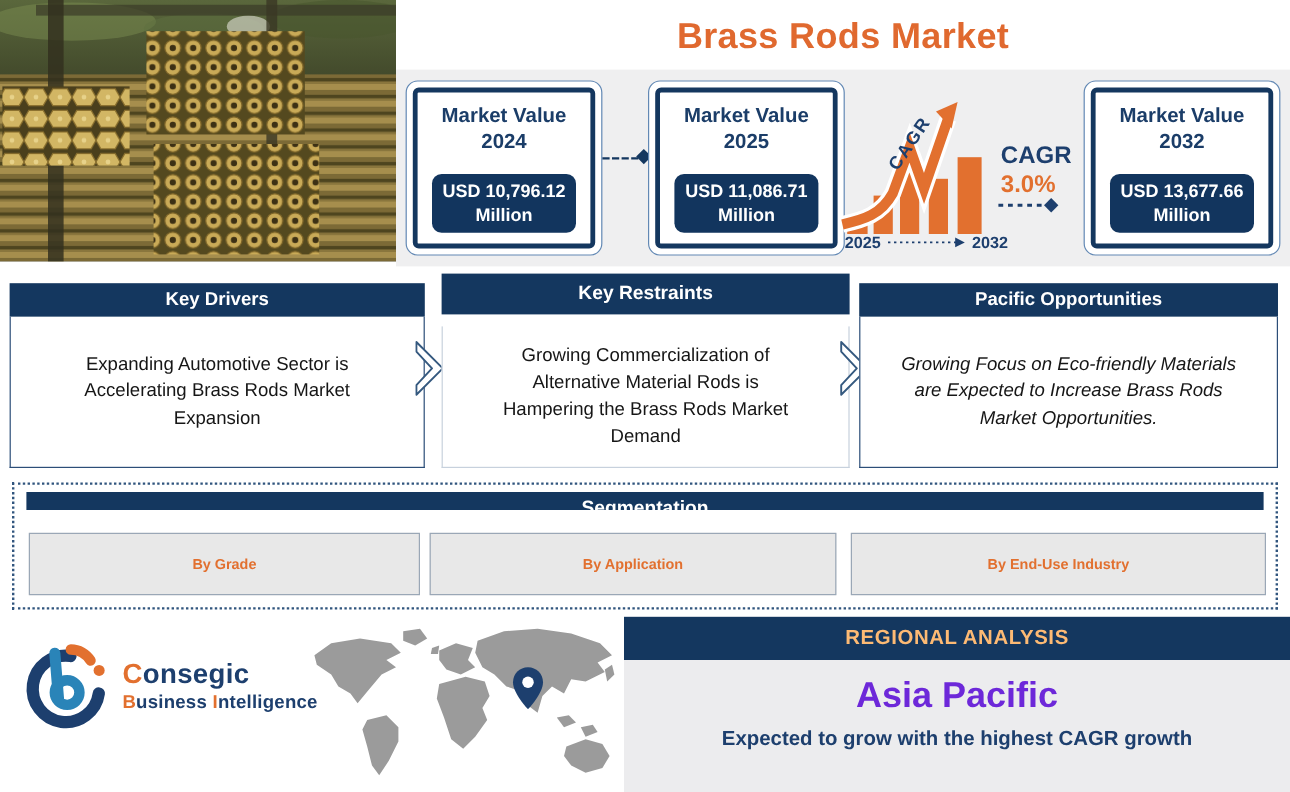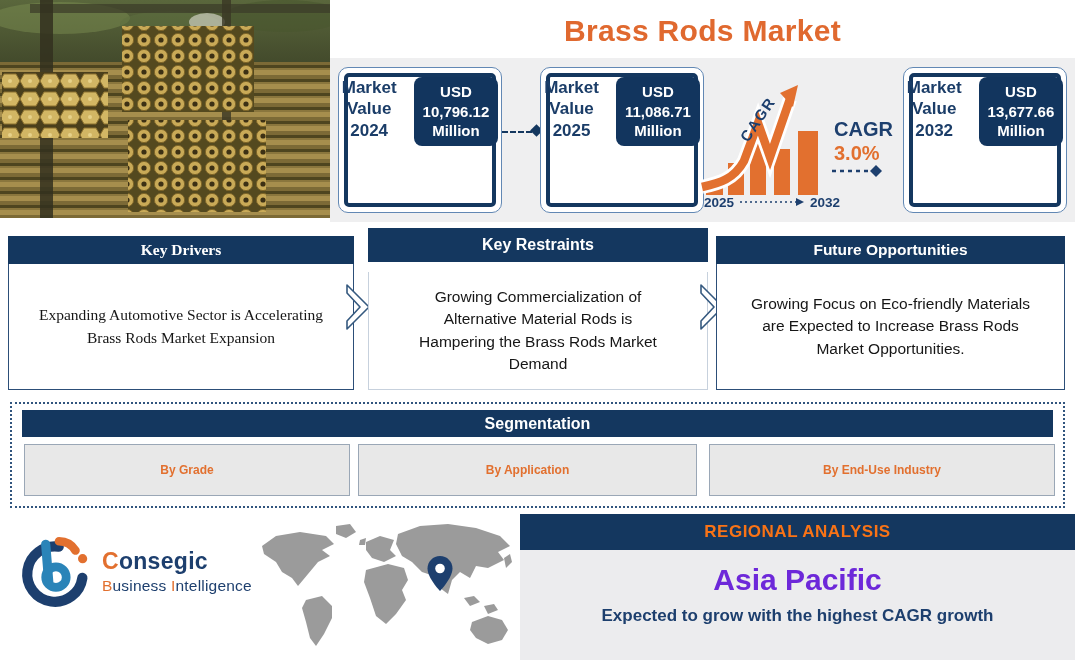--- a/index.html
+++ b/index.html
@@ -16,7 +16,7 @@
   .mv-card { position:absolute; top:9px; width:164px; height:146px; background:#fff;
              border:1.5px solid #6288b4; border-radius:10px; padding:5px; }
   .mv-card .inner { width:100%; height:100%; border:4px solid #14375f; border-radius:5px;
-                    background:#fff; display:flex; flex-direction:row; align-items:flex-start;
+                    background:#fff; display:flex; flex-direction:column; align-items:center;
                     justify-content:center; gap:17px; }
   .mv-label { color:#1b3d68; font-size:17px; font-weight:600; text-align:center; line-height:1.25; }
   .mv-pill { background:#12355e; color:#fff; font-weight:700; font-size:15px; text-align:center;

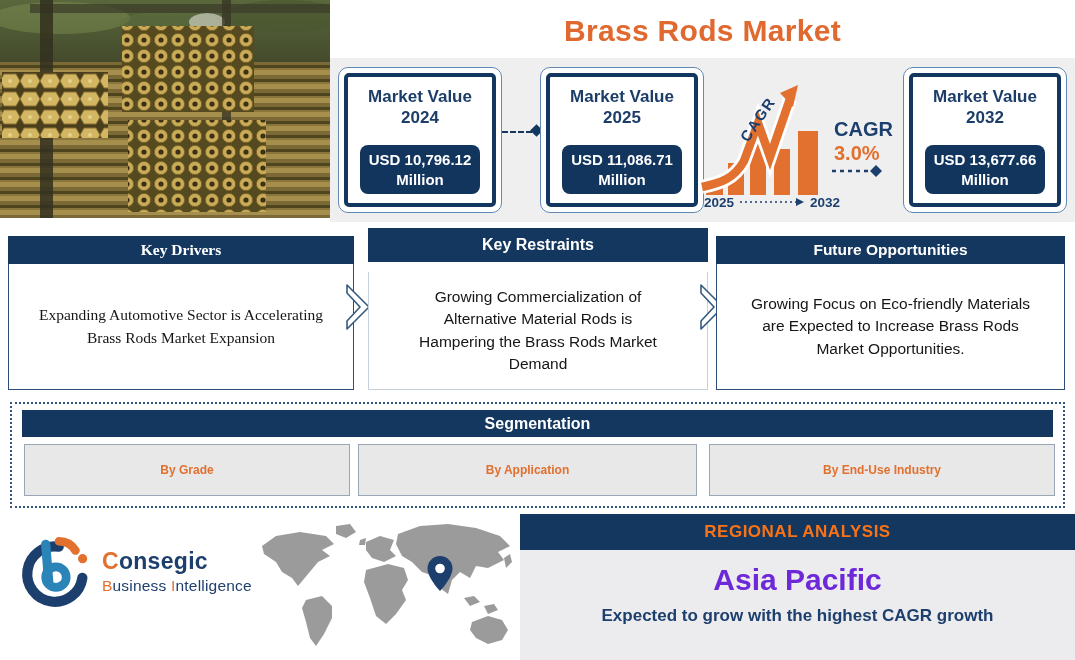--- a/index.html
+++ b/index.html
@@ -34,7 +34,7 @@
   .panel .bd { position:absolute; left:0; right:0; bottom:0; background:#fff;
                display:flex; align-items:center; justify-content:center; text-align:center;
                font-size:15.5px; color:#161616; line-height:1.45; }
-  .p1 { left:8px; top:236px; width:346px; height:154px;font-family:Liberation Serif, serif; }
+  .p1 { left:8px; top:236px; width:346px; height:154px; }
   .p1 .hd { height:28px; line-height:28px; font-size:15.5px; }
   .p1 .bd { top:28px; border:1px solid #2c4e78; border-top:none; padding:0 26px; }
   .p2 { left:368px; top:228px; width:340px; height:162px; }

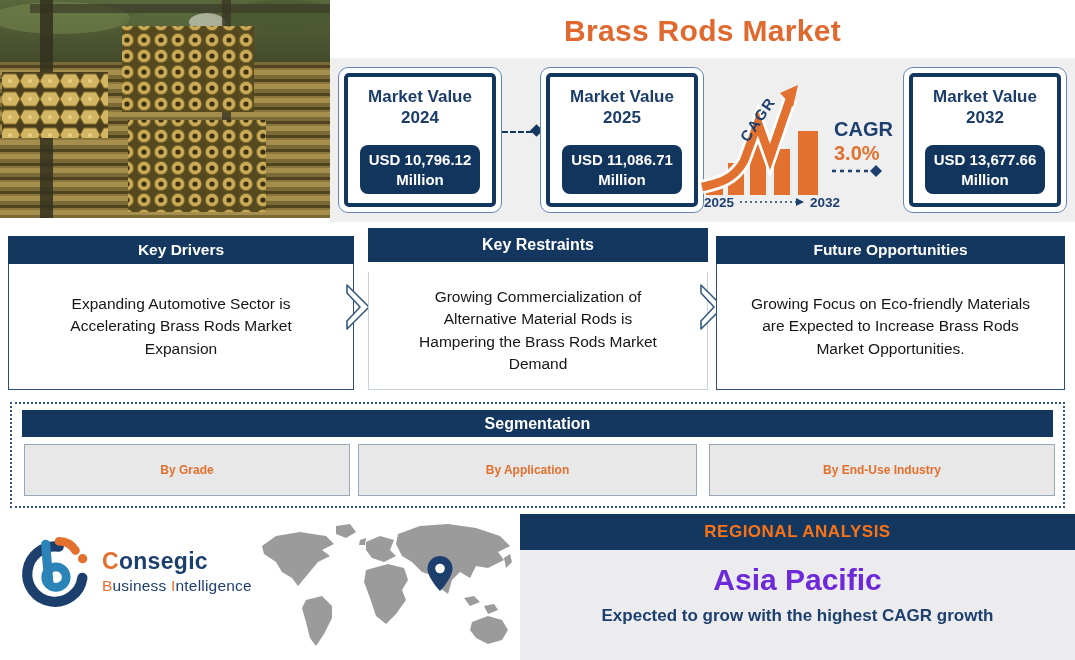--- a/index.html
+++ b/index.html
@@ -212,7 +212,7 @@
   </svg>
 
   <div class="panel p3">
-    <div class="hd">Future Opportunities</div>
+    <div class="hd">Pacific Opportunities</div>
     <div class="bd">Growing Focus on Eco-friendly Materials are Expected to Increase Brass Rods Market Opportunities.</div>
   </div>
 

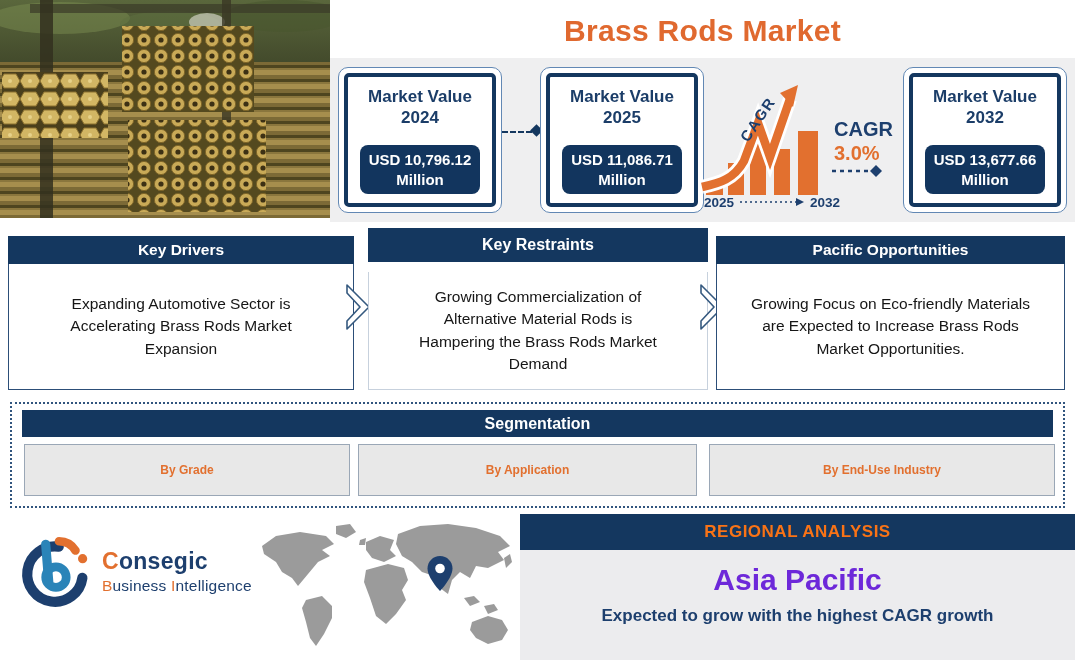--- a/index.html
+++ b/index.html
@@ -42,7 +42,7 @@
   .p2 .bd { top:44px; border:1px solid #c7d1dd; border-top:none; padding:0 42px; }
   .p3 { left:716px; top:236px; width:349px; height:154px; }
   .p3 .hd { height:28px; line-height:28px; font-size:15.5px; }
-  .p3 .bd { top:28px; border:1px solid #2c4e78; border-top:none; padding:0 32px; }
+  .p3 .bd { top:28px; border:1px solid #2c4e78; border-top:none; padding:0 32px;font-style:italic; }
   .chev { position:absolute; width:26px; height:46px; }
 
   

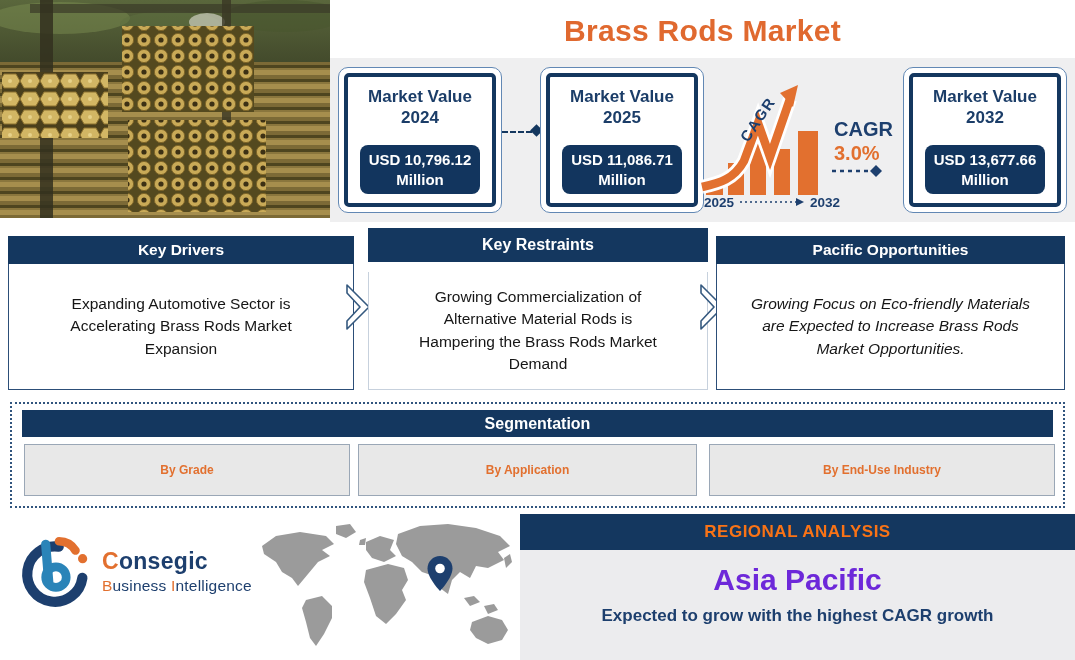--- a/index.html
+++ b/index.html
@@ -48,7 +48,7 @@
   
   .seg { position:absolute; left:10px; top:402px; width:1055px; height:106px;
          border:2px dotted #31557e; background:#fff; }
-  .seg-hd { position:absolute; left:10px; right:10px; top:6px; height:27px; background:#14375f;
+  .seg-hd { position:absolute; left:10px; right:10px; top:6px; height:15px; background:#14375f;
             color:#fff; text-align:center; line-height:27px; font-weight:700; font-size:16px; }
   .seg-item { position:absolute; top:40px; height:52px; background:#e8e8e8; border:1px solid #9aa7b6;
               color:#e2702f; font-weight:700; font-size:12px; text-align:center; line-height:50px; }

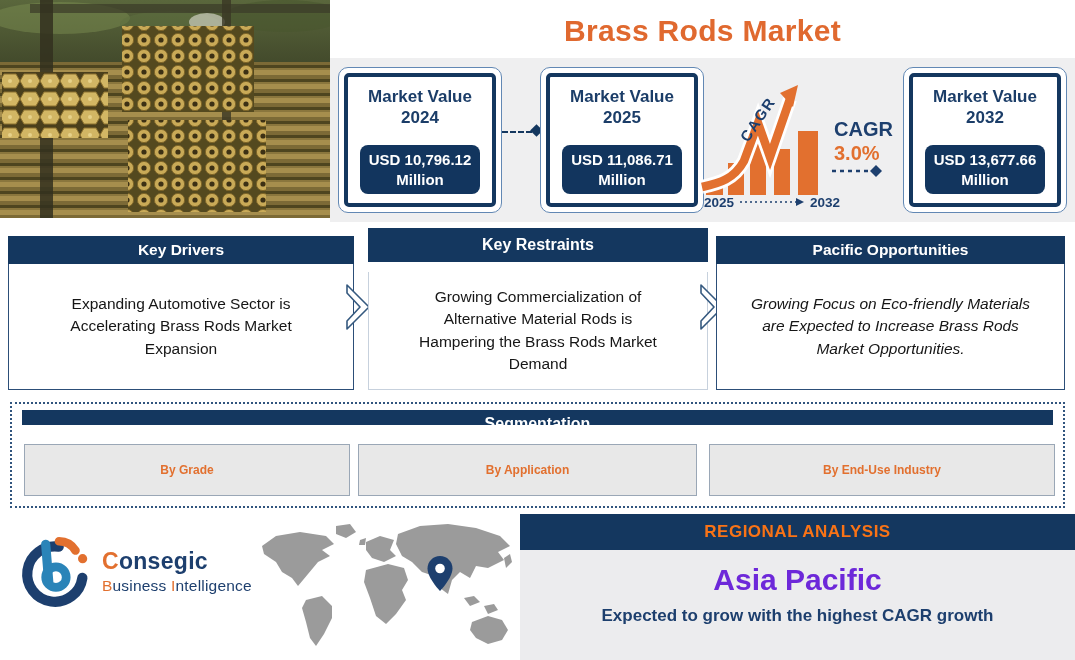--- a/index.html
+++ b/index.html
@@ -65,7 +65,7 @@
   .map { position:absolute; left:248px; top:518px; width:268px; height:140px; }
 
   .regional { position:absolute; left:520px; top:514px; width:555px; height:146px; }
-  .reg-hd { height:36px; background:#14375f; color:#f97316; font-weight:700; font-size:17px;
+  .reg-hd { height:36px; background:#14375f; color:#fdba74; font-weight:700; font-size:17px;
             text-align:center; line-height:36px; letter-spacing:.5px; }
   .reg-bd { position:absolute; top:36px; left:0; right:0; bottom:0; background:#ececee; text-align:center; }
   .reg-region { margin-top:13px; font-size:30px; font-weight:700; color:#6d28d9; }

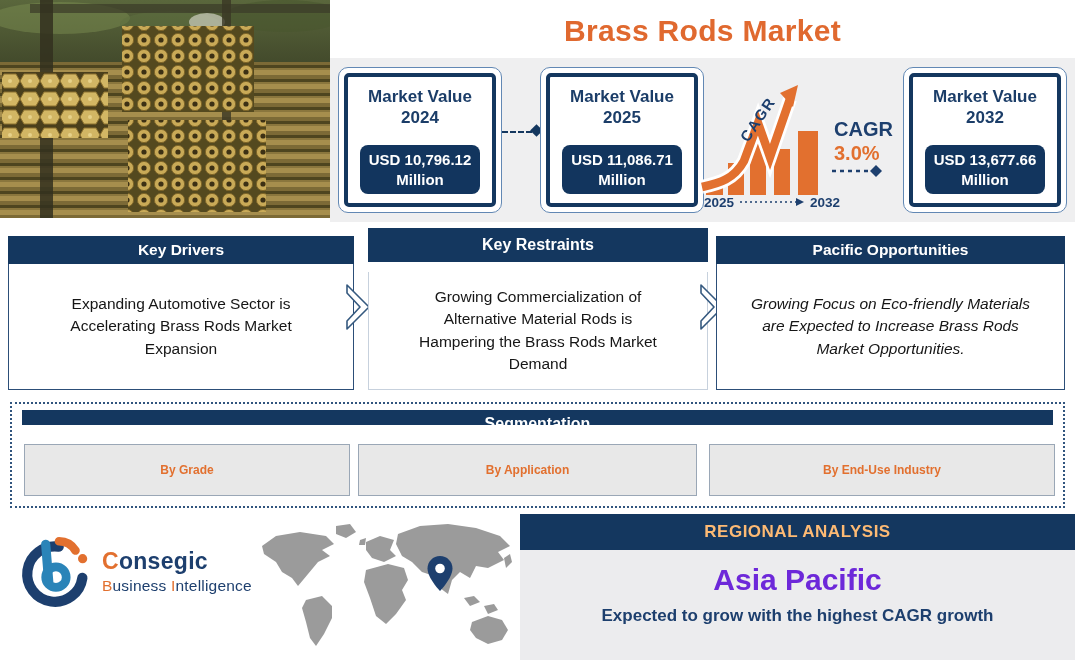--- a/index.html
+++ b/index.html
@@ -60,7 +60,7 @@
   .logo { position:absolute; left:18px; top:530px; display:flex; align-items:center; }
   .logo-text { margin-left:4px; }
   .logo-line1 { font-size:23px; font-weight:700; color:#1d3f6e; letter-spacing:.3px; }
-  .logo-line2 { font-size:15.5px; font-weight:400; color:#1d3f6e; margin-top:2px; letter-spacing:.2px; }
+  .logo-line2 { font-size:15.5px; font-weight:700; color:#1d3f6e; margin-top:2px; letter-spacing:.2px; }
   .accent { color:#e2702f; }
   .map { position:absolute; left:248px; top:518px; width:268px; height:140px; }
 

